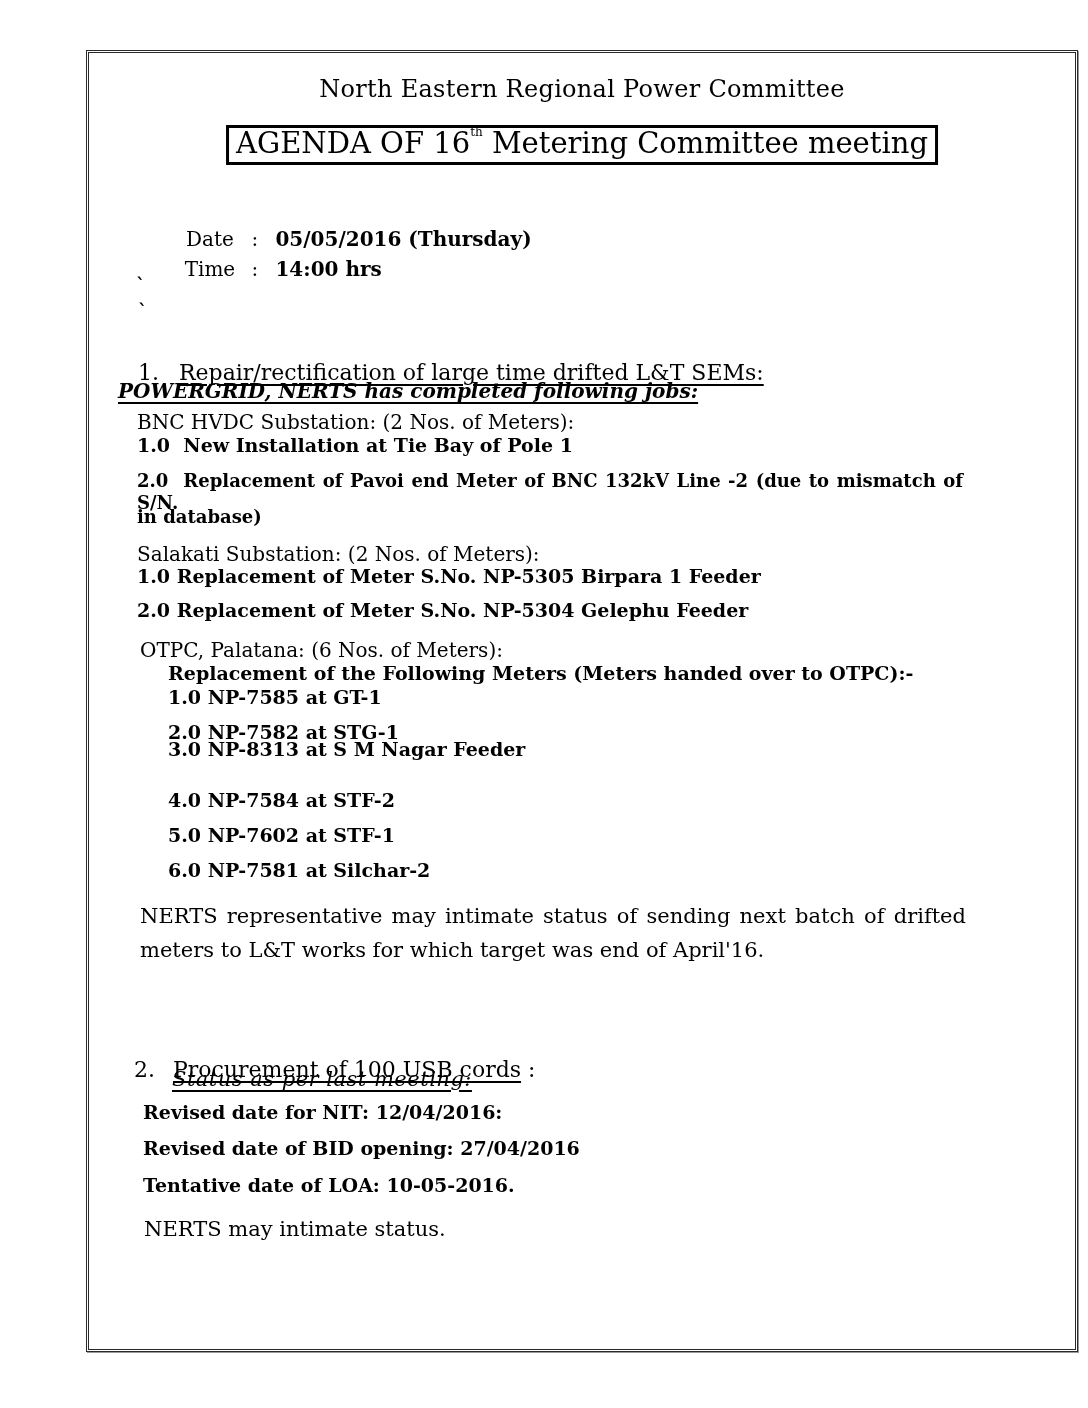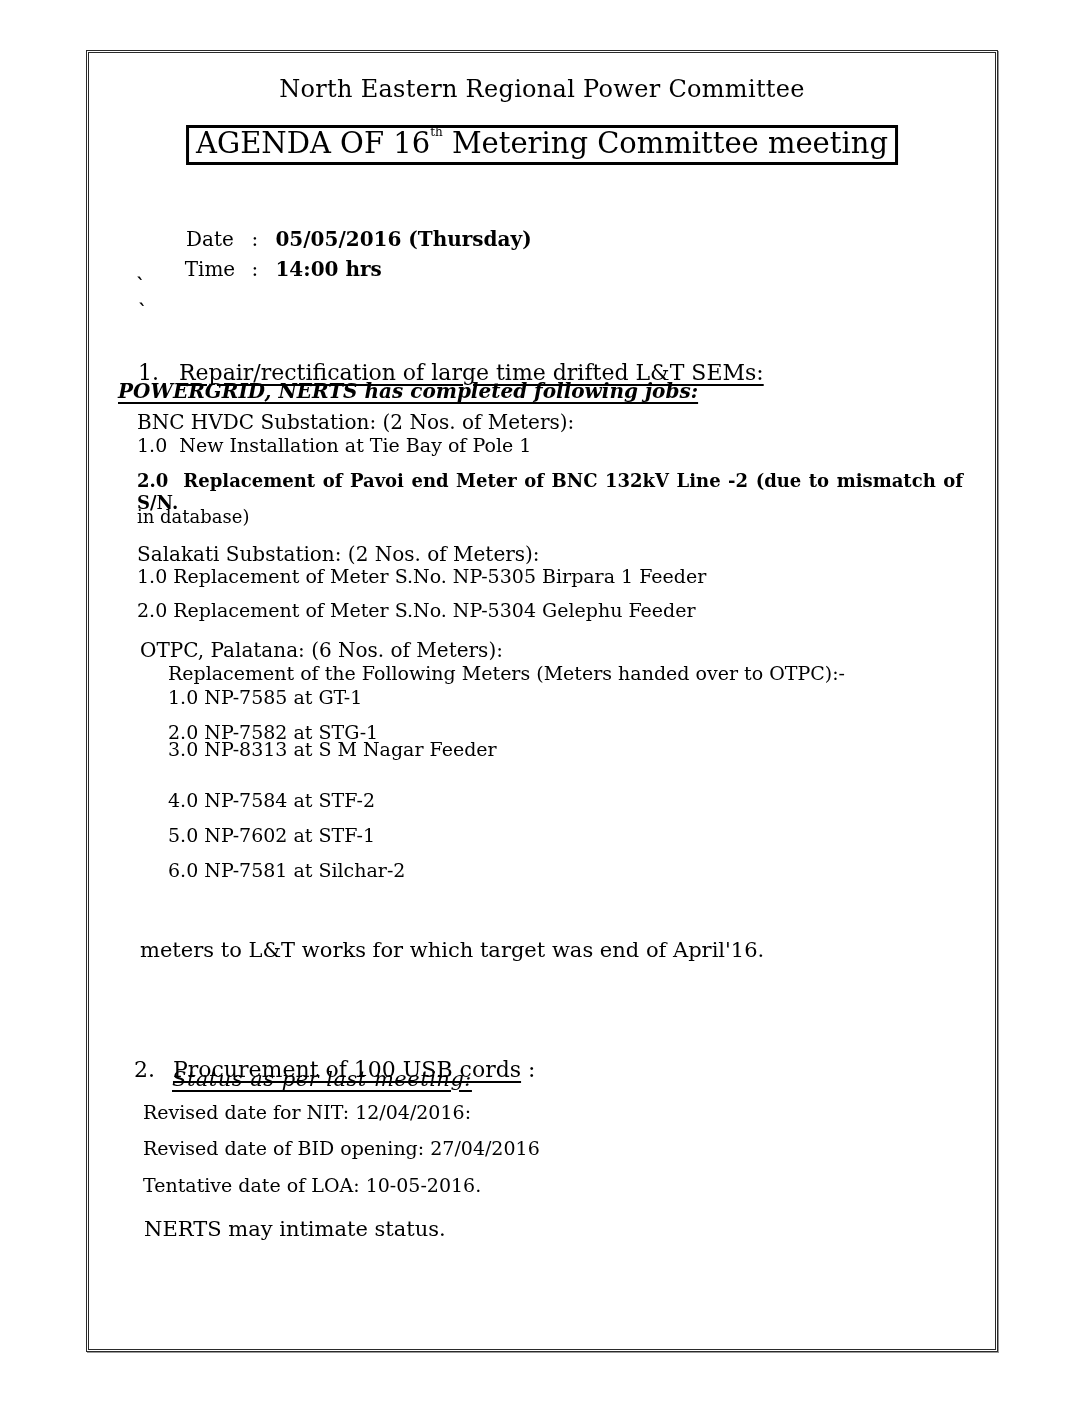--- a/index.html
+++ b/index.html
@@ -13,7 +13,7 @@
   .page {
     position: absolute;
     left: 86px; top: 50px;
-    width: 912px; height: 1302px;
+    width: 992px; height: 1302px;
     border: 3px double #2a2a2a;
     box-shadow: 1px 1px 0 #9a9a9a;
     background: #fff;

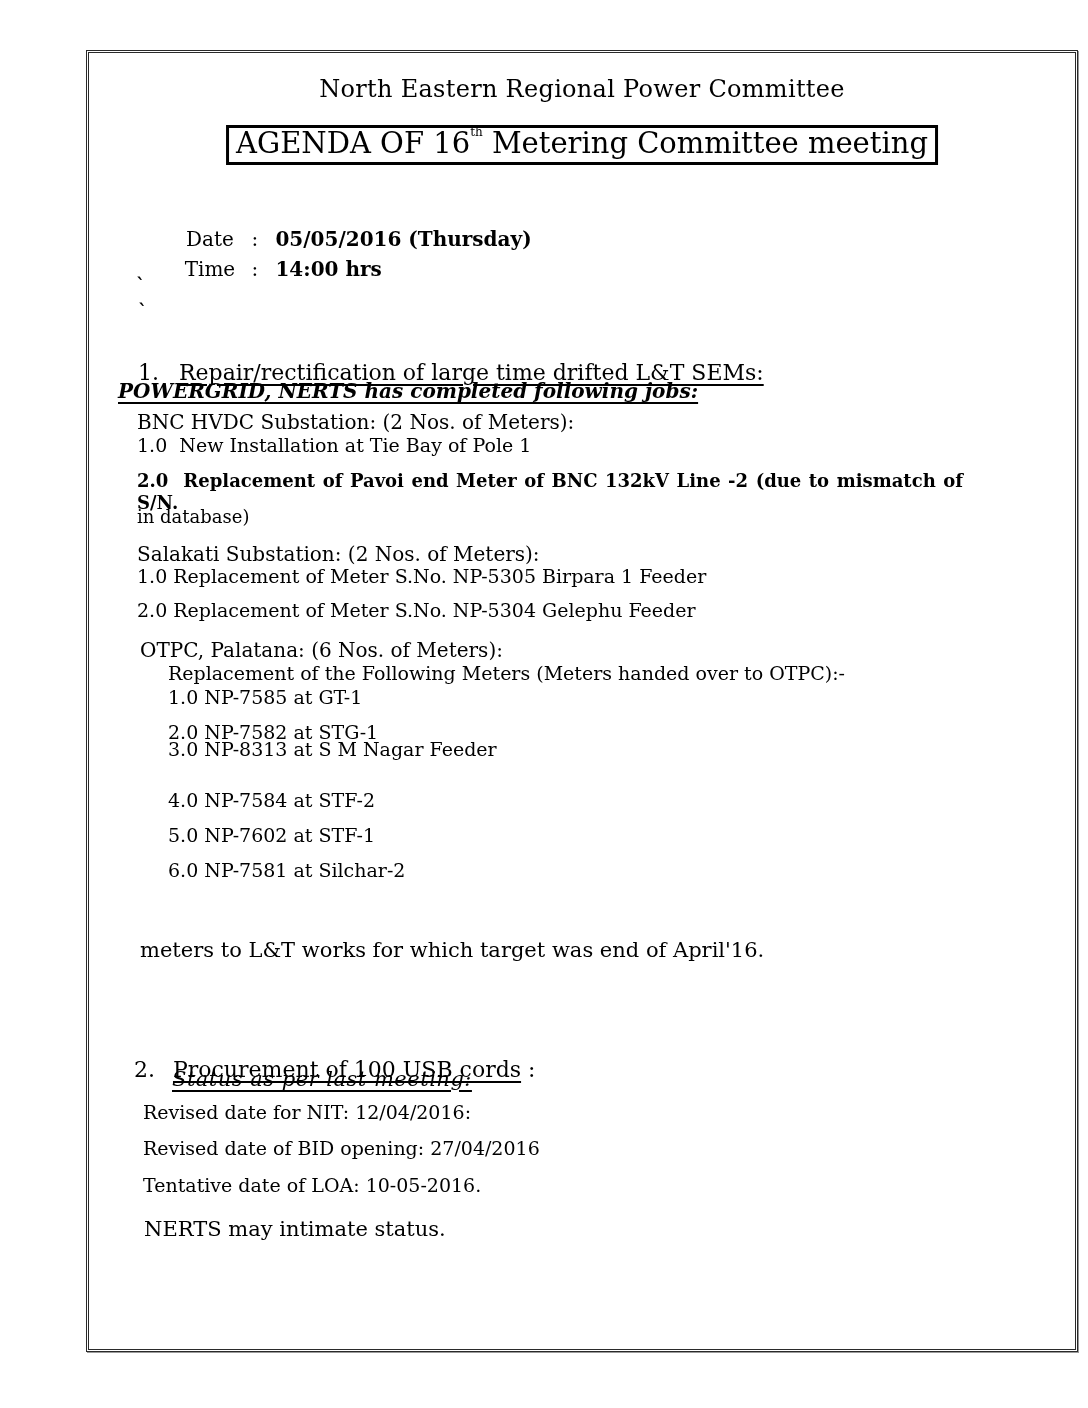--- a/index.html
+++ b/index.html
@@ -69,7 +69,7 @@
     white-space: pre;
   }
   .plain-20 { font-size: 20px; white-space: pre; }
-  .bold-item { font-size: 19px; font-weight: normal; white-space: pre; line-height: 1.15; }
+  .bold-item { font-size: 19px; font-weight: bold; white-space: pre; line-height: 1.15; }
   .bold-just {
     font-size: 18px; font-weight: bold;
     width: 826px;

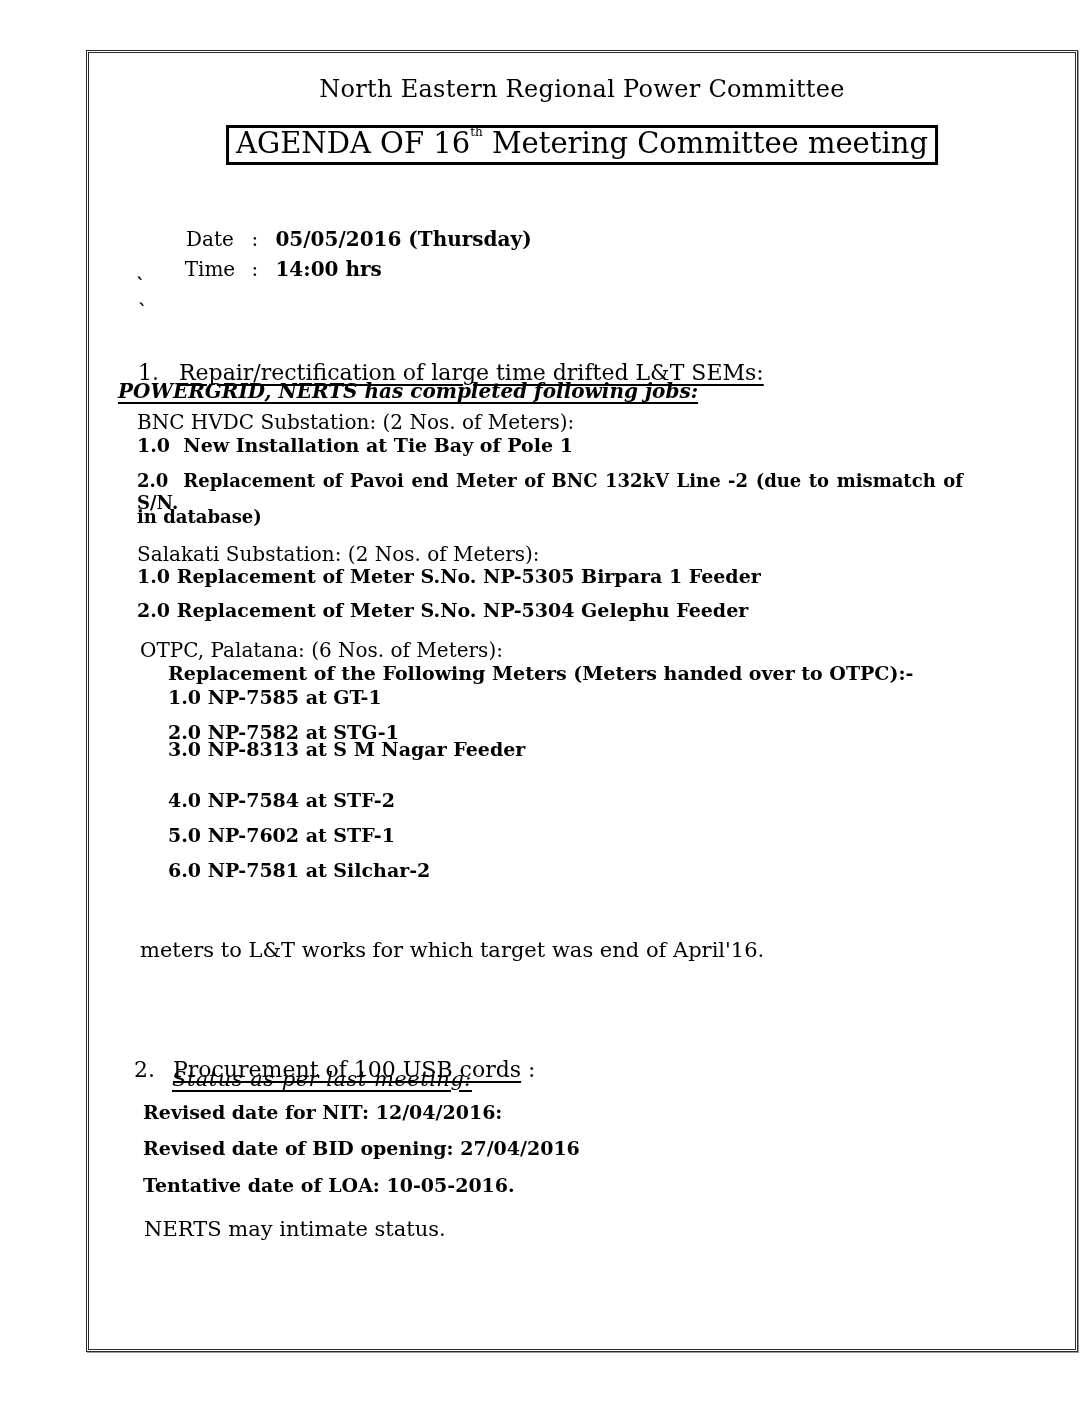--- a/index.html
+++ b/index.html
@@ -147,6 +147,7 @@
   <div class="abs bold-item" style="top:772px;left:79px">5.0 NP-7602 at STF-1</div>
   <div class="abs bold-item" style="top:807px;left:79px">6.0 NP-7581 at Silchar-2</div>
 
+  <div class="abs note-just" style="top:851px;left:51px">NERTS representative may intimate status of sending next batch of drifted</div>
   <div class="abs note-line" style="top:885px;left:51px">meters to L&amp;T works for which target was end of April'16.</div>
 
   <div class="abs sec-heading sec2-heading" style="top:979px;left:17px">

